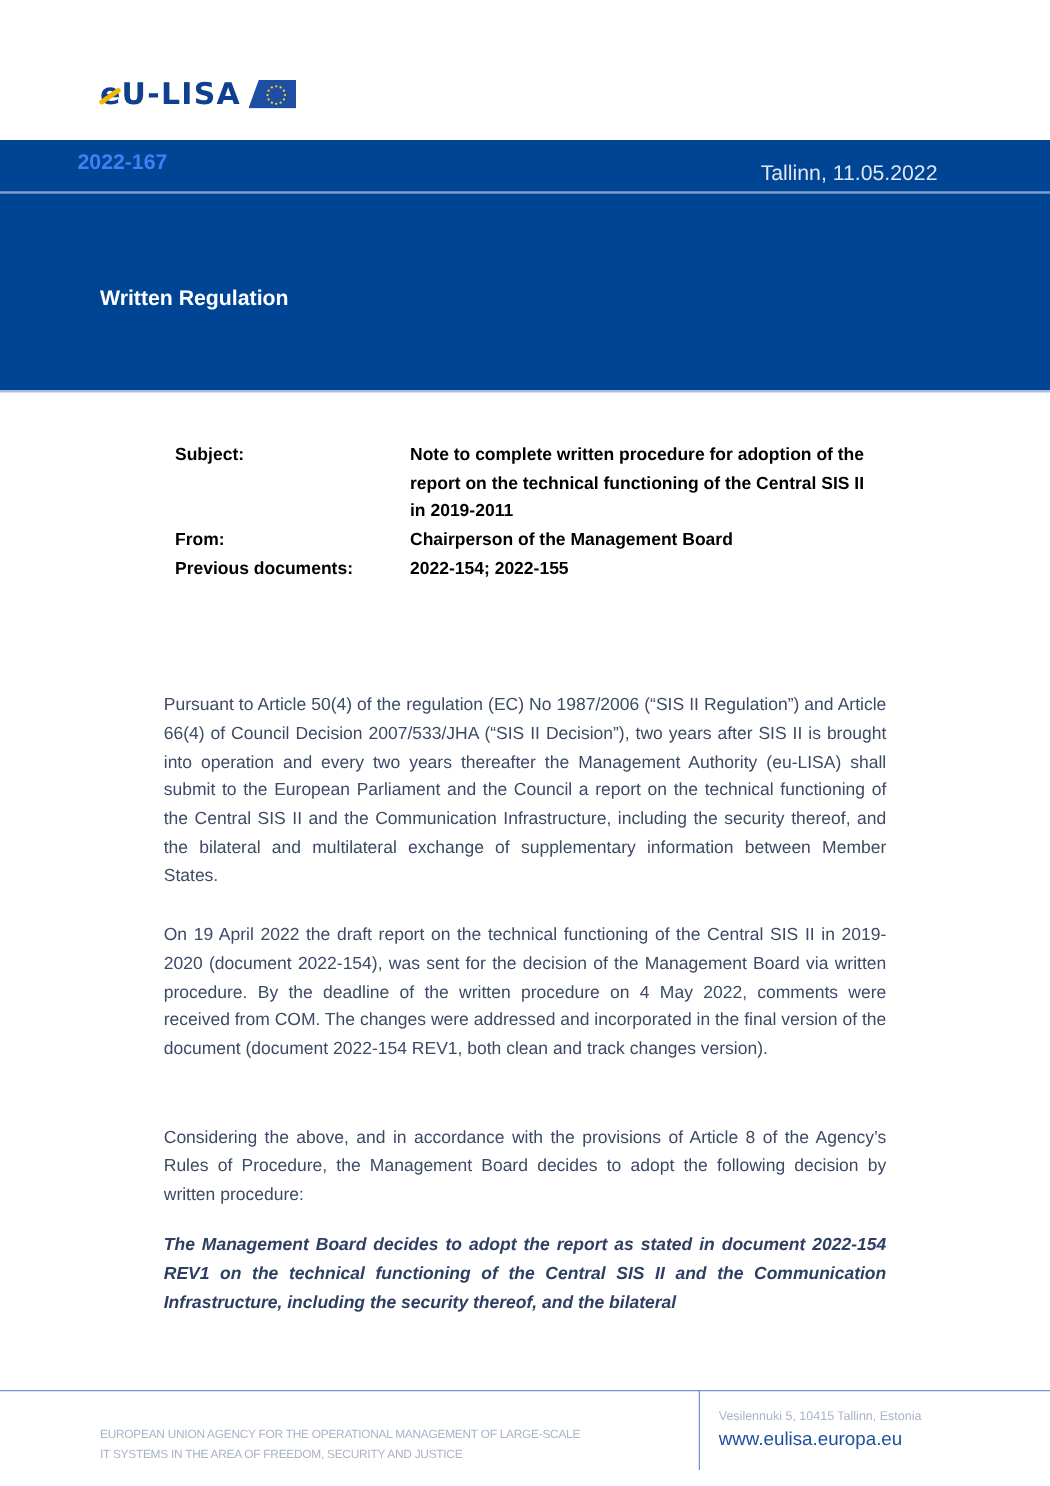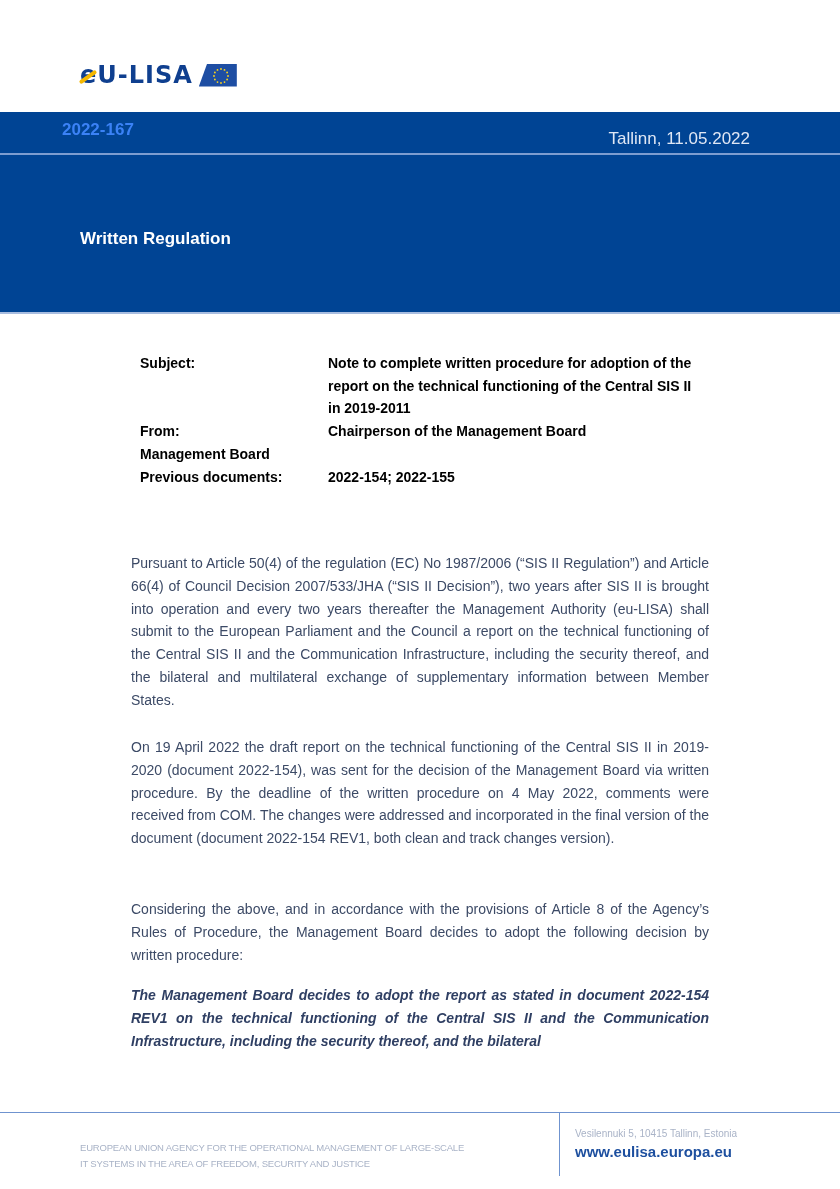--- a/index.html
+++ b/index.html
@@ -80,7 +80,6 @@
     <div class="meta-value">Chairperson of the Management Board</div>
   </div>
   <div class="meta-row">
-    <div class="meta-value">Management Board</div>
   </div>
   <div class="meta-row">
     <div class="meta-label">Previous documents:</div>

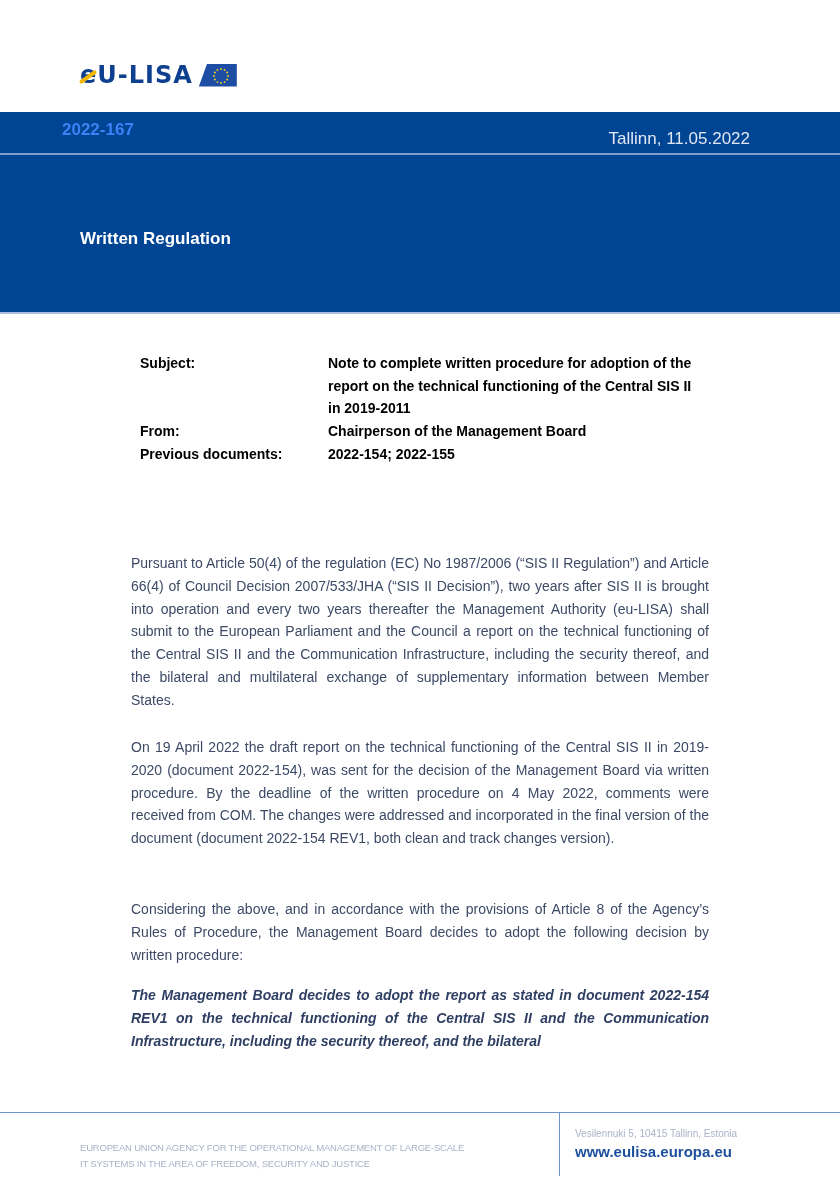--- a/index.html
+++ b/index.html
@@ -33,7 +33,7 @@
   .footer-agency { position:absolute; left:80px; top:1140px; color:#a9b3c7; font-size:9.5px; line-height:16px;
                    letter-spacing:-0.2px; }
   .footer-address { position:absolute; left:575px; top:1128px; color:#a9b3c7; font-size:10px; }
-  .footer-url { position:absolute; left:575px; top:1143px; color:#1d4f9f; font-weight:bold; font-size:15px; }
+  .footer-url { position:absolute; left:575px; top:1143px; color:#1d4f9f; font-weight:normal; font-size:15px; }
 </style>
 </head>
 <body>

